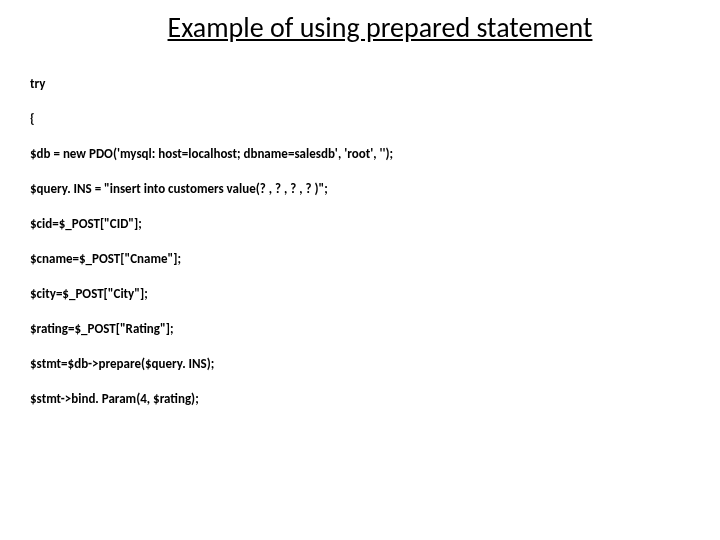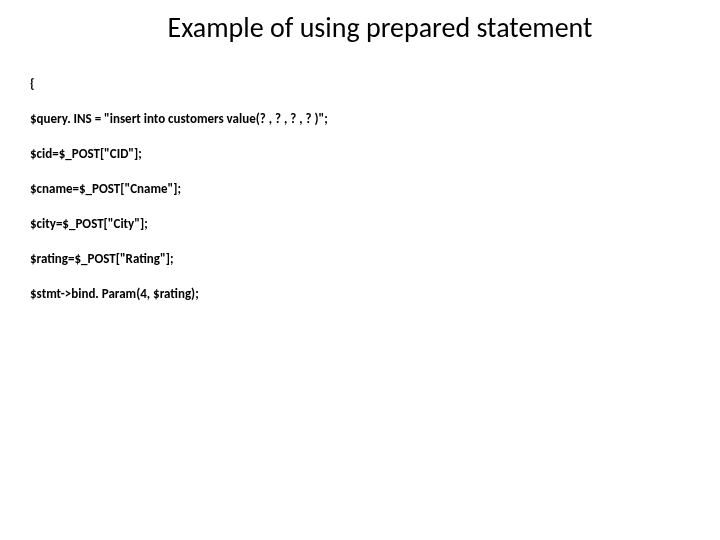--- a/index.html
+++ b/index.html
@@ -21,6 +21,7 @@
       text-align: center;
       margin-bottom: 12px;
       margin-left: 40px;
+      text-decoration: underline;
     }
     .code-block {
       font-family: Calibri, Arial, sans-serif;

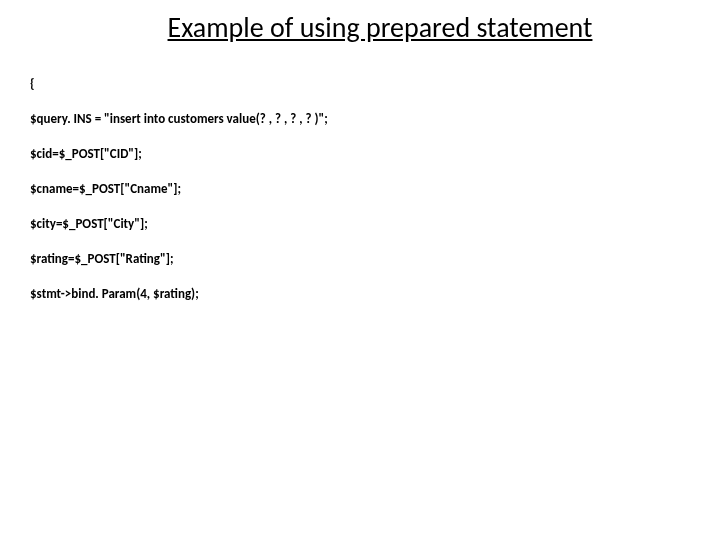--- a/index.html
+++ b/index.html
@@ -41,6 +41,7 @@
 <h1 class="title">Example of using prepared statement</h1>
 
 <div class="code-block">
+<span class="line">try</span>
 <span class="line">{</span>
 <span class="line">$query. INS = "insert into customers value(? , ? , ? , ? )";</span>
 <span class="line">$cid=$_POST["CID"];</span>

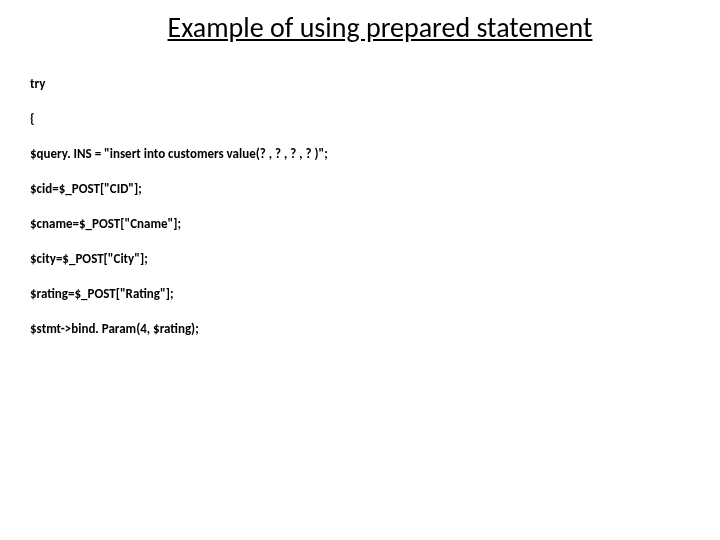--- a/index.html
+++ b/index.html
@@ -43,6 +43,7 @@
 <div class="code-block">
 <span class="line">try</span>
 <span class="line">{</span>
+<span class="line">$db = new PDO('mysql: host=localhost; dbname=salesdb', 'root', '');</span>
 <span class="line">$query. INS = "insert into customers value(? , ? , ? , ? )";</span>
 <span class="line">$cid=$_POST["CID"];</span>
 <span class="line">$cname=$_POST["Cname"];</span>

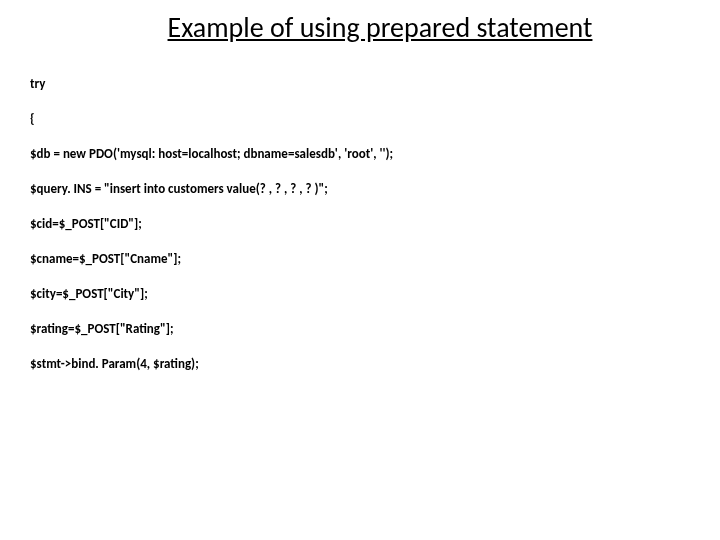--- a/index.html
+++ b/index.html
@@ -49,6 +49,7 @@
 <span class="line">$cname=$_POST["Cname"];</span>
 <span class="line">$city=$_POST["City"];</span>
 <span class="line">$rating=$_POST["Rating"];</span>
+<span class="line">$stmt=$db-&gt;prepare($query. INS);</span>
 <span class="line">$stmt-&gt;bind. Param(4, $rating);</span>
 
 

